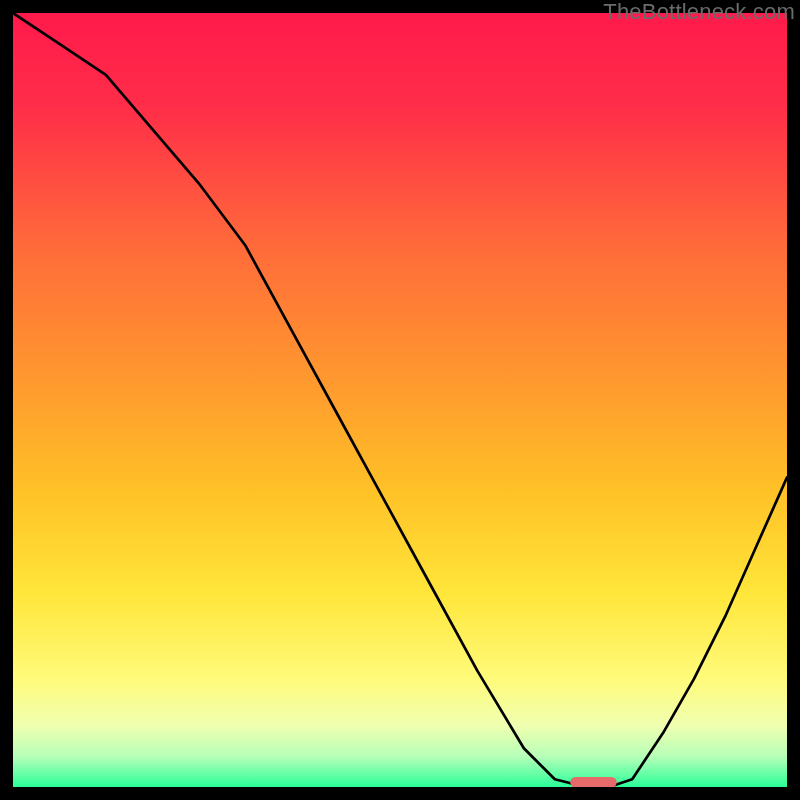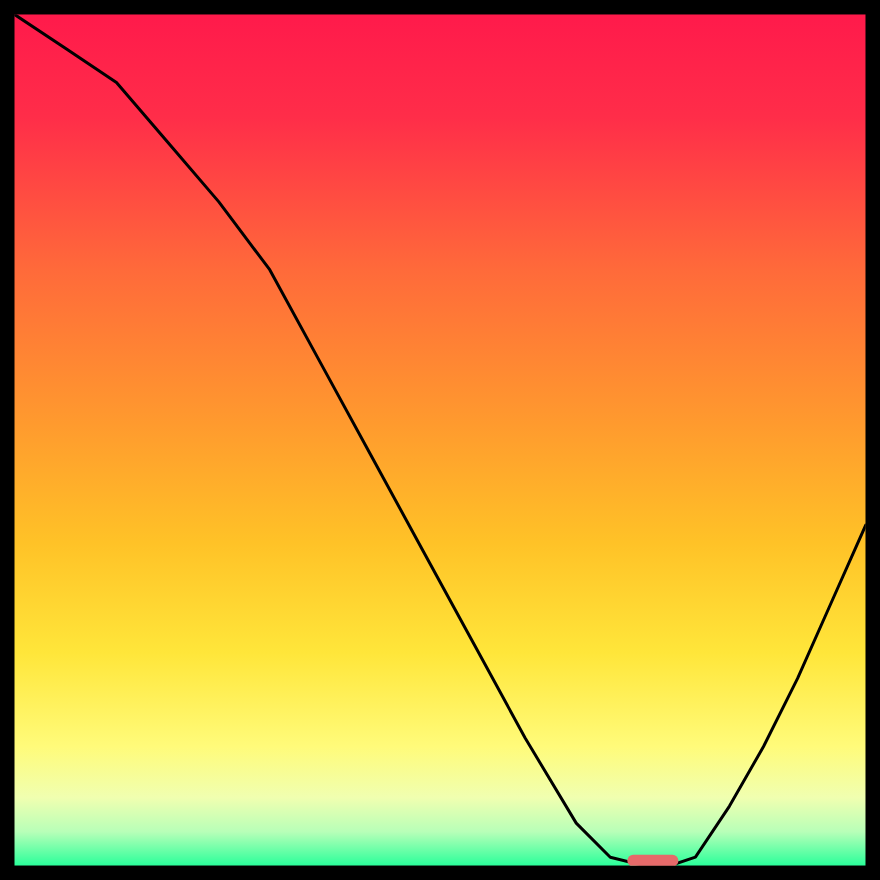--- a/index.html
+++ b/index.html
@@ -59,6 +59,7 @@
     <path id="curve" fill="none" stroke="#000000" stroke-width="0.35" stroke-linejoin="round" stroke-linecap="round" d="M0 0 L6 4 L12 8 L18 15 L24 22 L30 30 L36 41 L42 52 L48 63 L54 74 L60 85 L66 95 L70 99 L74 100 L77 100 L80 99 L84 93 L88 86 L92 78 L96 69 L100 60"></path>
     <rect id="marker" rx="0.7" ry="0.7" x="72" width="6" y="98.7" height="1.4" fill="#e66a6a"></rect>
   </svg>
+  <div class="watermark">TheBottleneck.com</div>
 </div>
 
 </body></html>

